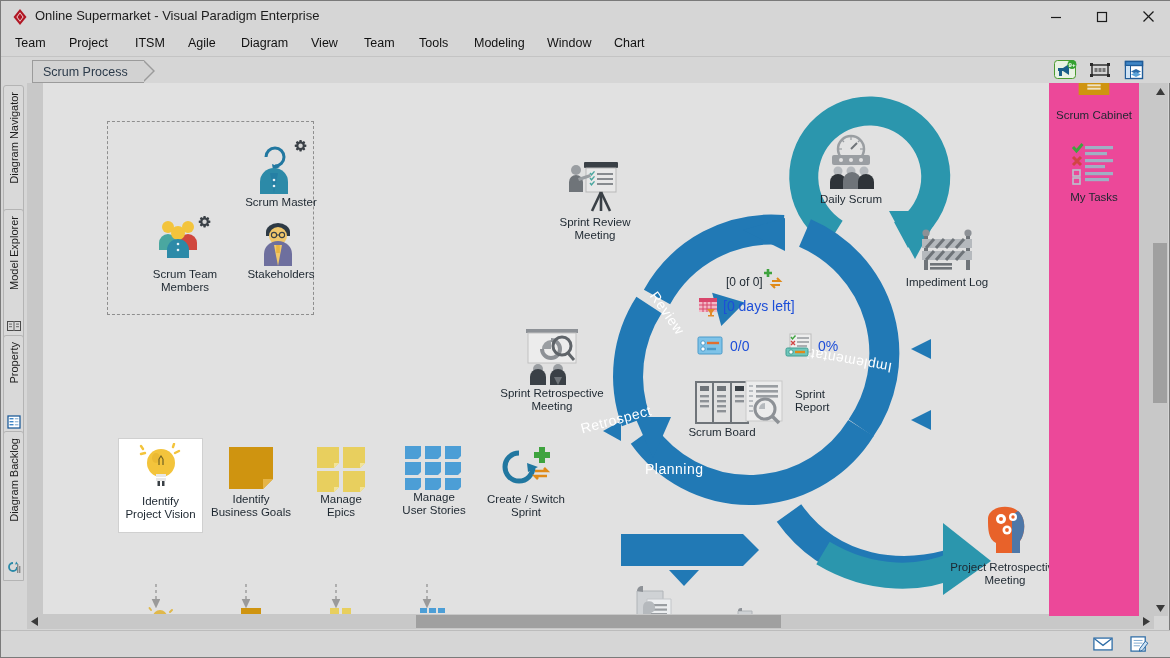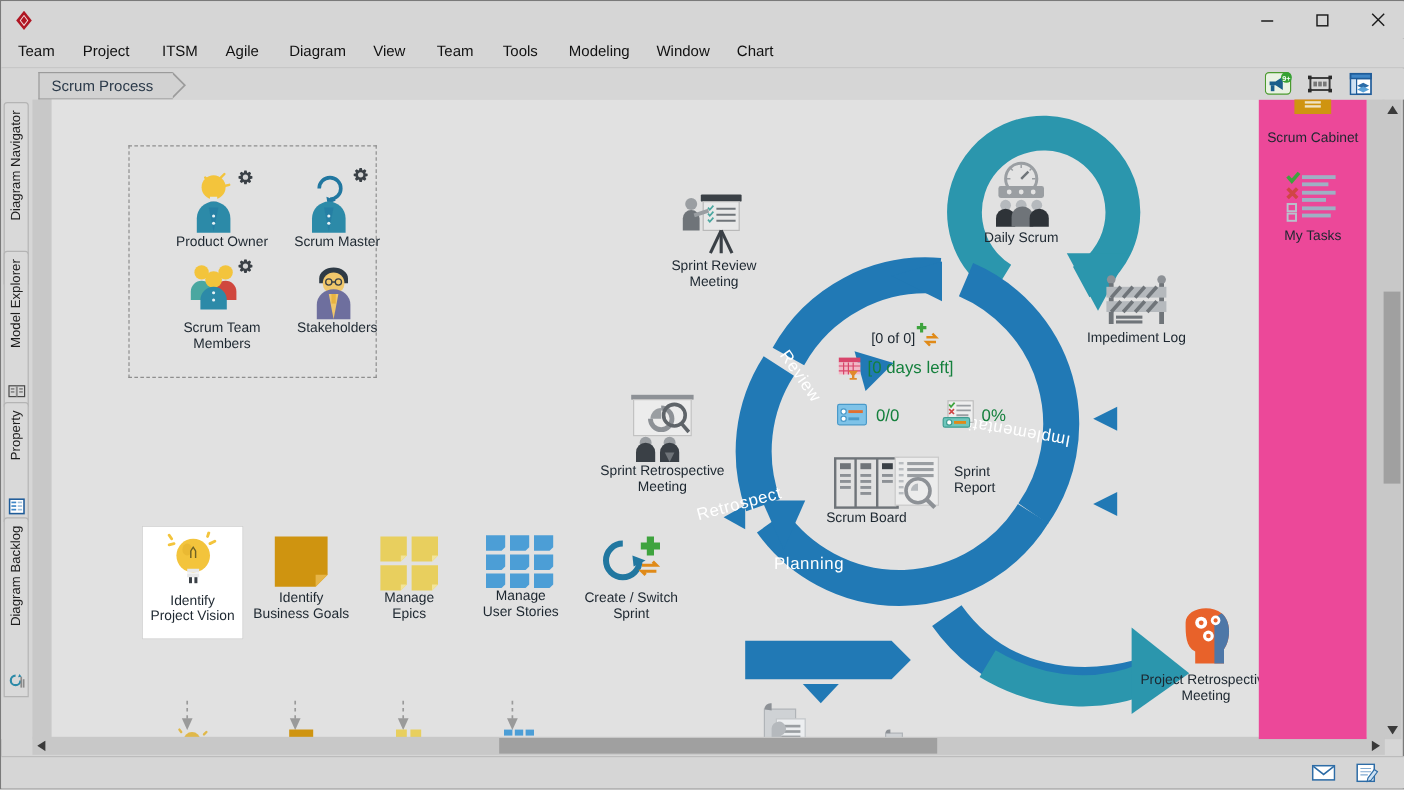--- a/index.html
+++ b/index.html
@@ -85,6 +85,7 @@
       <path d="M9 4.2 L12.6 9 L9 13.8 L5.4 9 Z" fill="#ffffff" opacity="0.85"></path>
       <path d="M9 5.6 L11.6 9 L9 12.4 L6.4 9 Z" fill="#b01623"></path>
     </svg>
+    <div class="title-text">Online Supermarket - Visual Paradigm Enterprise</div>
     <div class="winbtns">
       <div class="winbtn">
         <svg width="12" height="12" viewBox="0 0 12 12">

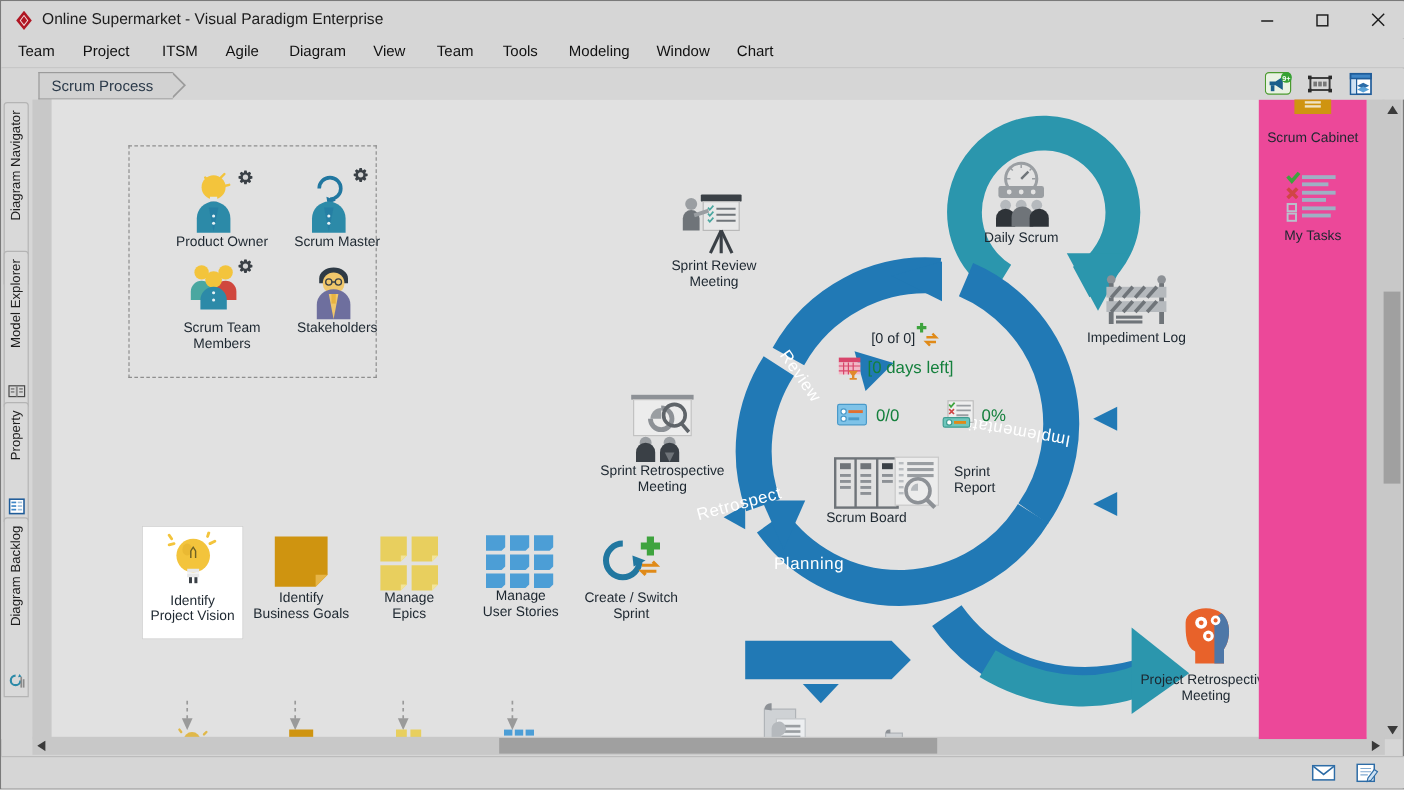--- a/index.html
+++ b/index.html
@@ -272,23 +272,6 @@
         <div class="dashed-group" style="left:64px;top:38px;width:205px;height:192px;">
         </div>
 
-        <div class="node" style="left:96px;top:55px;width:92px;">
-          <svg width="58" height="58" viewBox="0 0 58 58" style="display:block;margin:0 auto;">
-            <circle cx="22" cy="18" r="10" fill="#f3c43c"></circle>
-            <path d="M19 26 h6 v4 h-6 z" fill="#e2e6e9"></path>
-            <rect x="19.5" y="30" width="5" height="3" fill="#9aa4ab"></rect>
-            <path d="M18 13 l-3-3 M28 10 l3-3 M31 17 l4-1" stroke="#f3c43c" stroke-width="2" stroke-linecap="round"></path>
-            <path d="M8 56 v-12 a14 14 0 0 1 28 0 v12 z" fill="#2c8aa8"></path>
-            <path d="M18 35 h8 l-4 20 z" fill="#2177a0" opacity="0.55"></path>
-            <circle cx="22" cy="42" r="1.3" fill="#e5f1f5"></circle>
-              <circle cx="22" cy="48" r="1.3" fill="#e5f1f5"></circle>
-            <g fill="#3a4046" transform="translate(40,4) scale(0.95)">
-              <path d="M8 0 l2 0 l.6 2.2 l2-1.1 l1.4 1.4 l-1.1 2 l2.2 .6 l0 2 l-2.2 .6 l1.1 2 l-1.4 1.4 l-2-1.1 l-.6 2.2 l-2 0 l-.6-2.2 l-2 1.1 l-1.4-1.4 l1.1-2 l-2.2-.6 l0-2 l2.2-.6 l-1.1-2 l1.4-1.4 l2 1.1 z"></path>
-              <circle cx="9" cy="6" r="2.3" fill="#d6d6d6"></circle>
-            </g>
-          </svg>
-          <div class="lbl">Product Owner</div>
-        </div>
 
         <div class="node" style="left:192px;top:55px;width:92px;">
           <svg width="58" height="58" viewBox="0 0 58 58" style="display:block;margin:0 auto;">

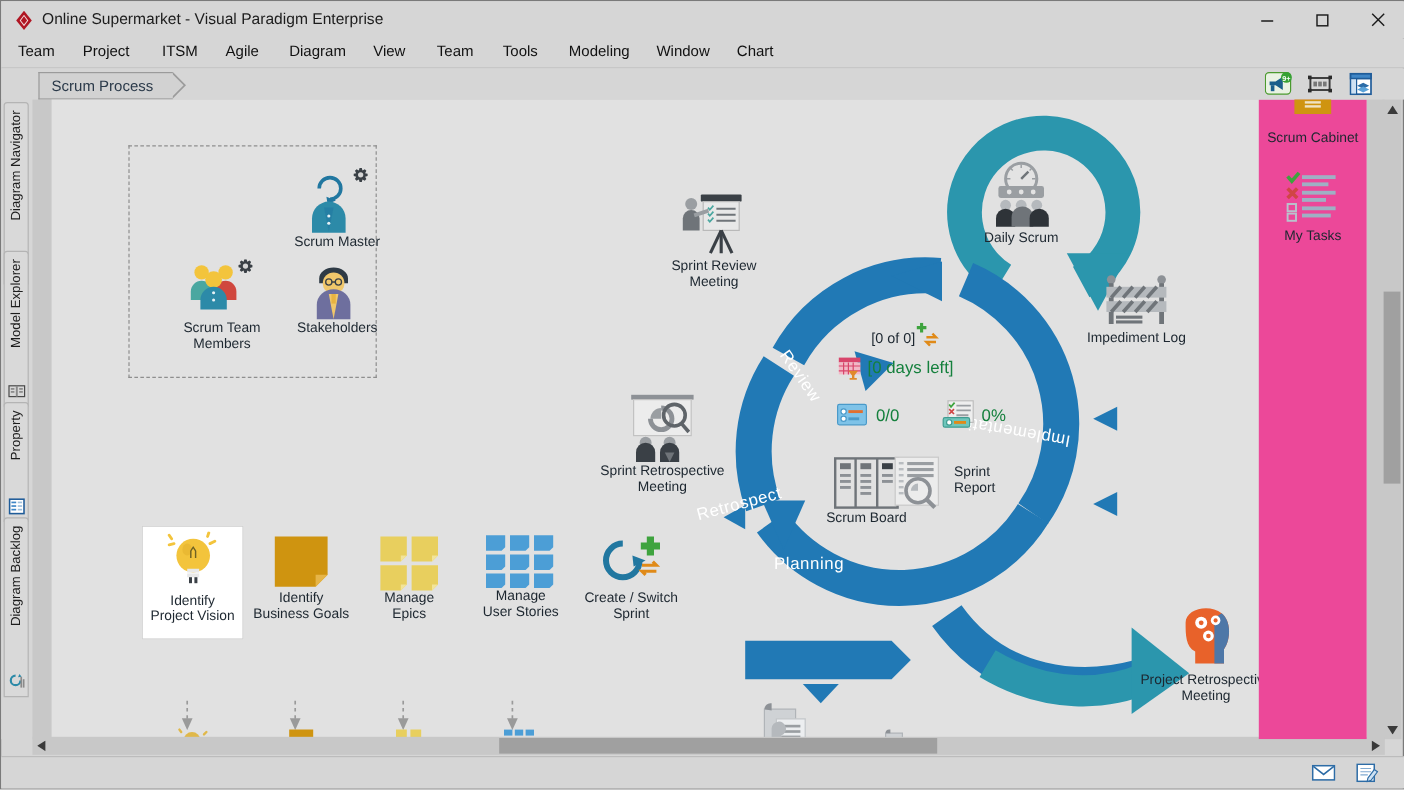--- a/index.html
+++ b/index.html
@@ -60,7 +60,7 @@
   .arcword{position:absolute;color:#ffffff;font-size:14px;letter-spacing:.5px;}
 
   .small-txt{position:absolute;font-size:12px;color:#1d2730;white-space:nowrap;}
-  .mid-txt{position:absolute;font-size:14px;color:#15803d;white-space:nowrap;}
+  .mid-txt{position:absolute;font-size:14px;color:#1d4ed8;white-space:nowrap;}
 
   
   .vscroll{position:absolute;right:1px;top:82px;width:16px;height:533px;background:#c8c8c8;}

